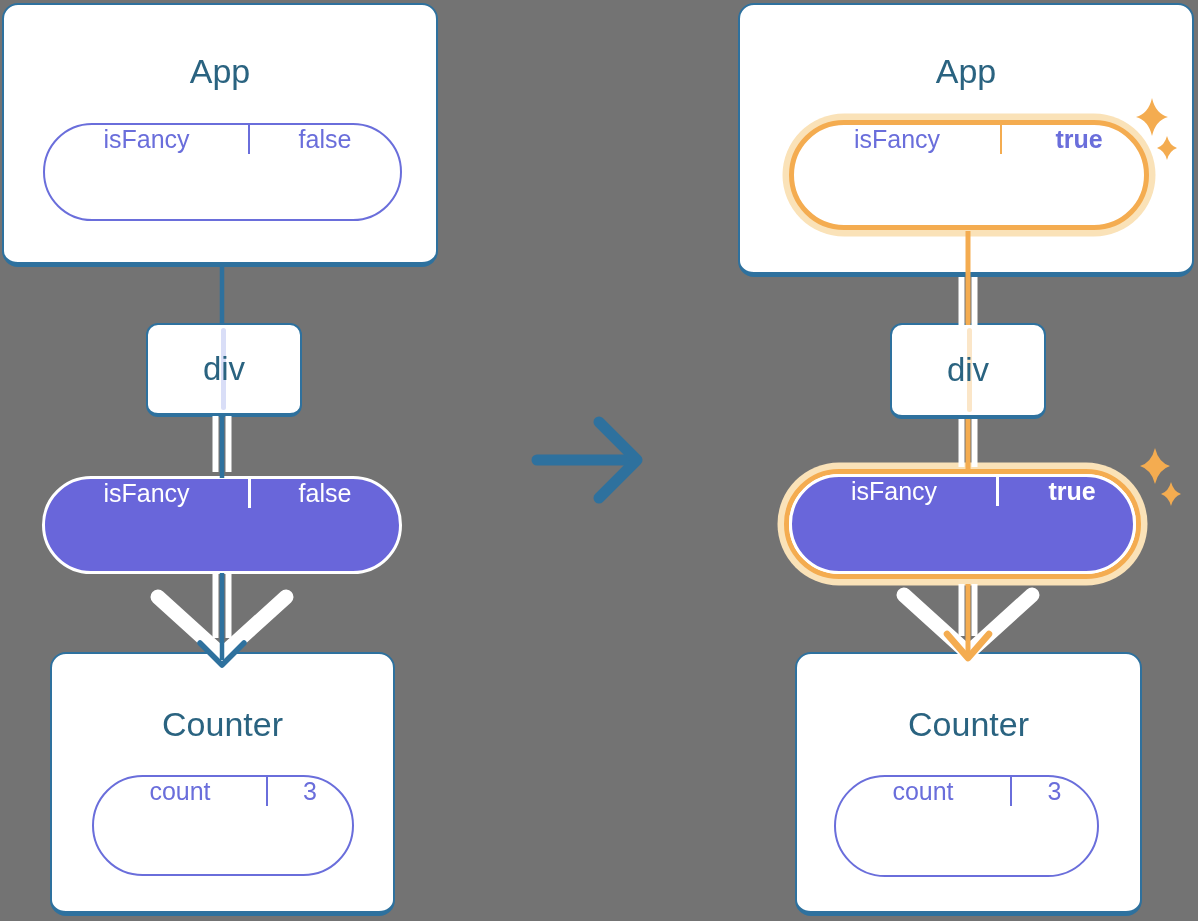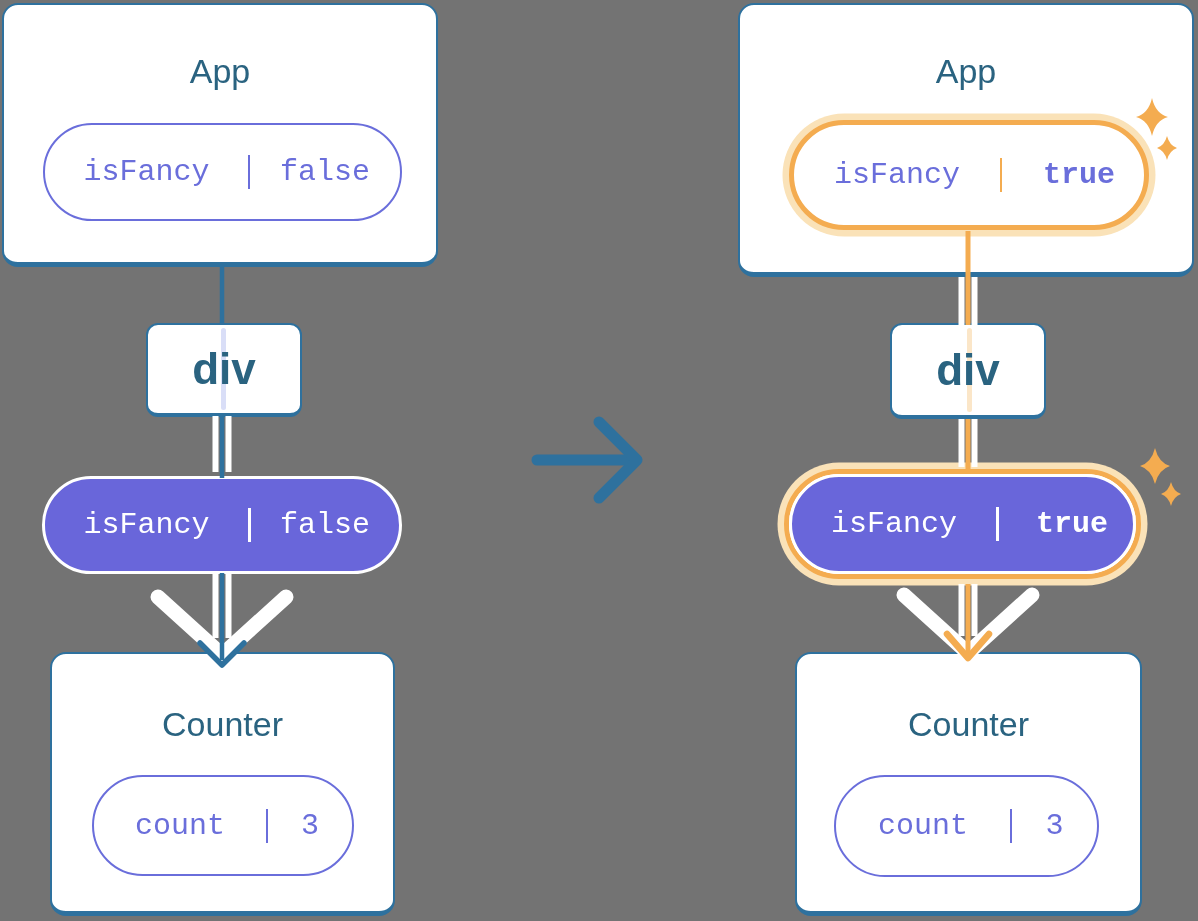--- a/index.html
+++ b/index.html
@@ -31,8 +31,8 @@
   .passline.lavender{background:#D9DEF7;}
   .passline.paleorange{background:#FBE6C8;}
   .pill{
-    position:absolute;display:flex;align-items:center;
-    border-radius:999px;font-size:30px;font-family:Liberation Mono, monospace;
+    position:absolute;display:flex;align-items:flex-start;
+    border-radius:999px;font-size:25px;
   }
   .cell{display:flex;align-items:center;justify-content:center;min-width:0;}
   .cell-value{flex:1 1 auto;}

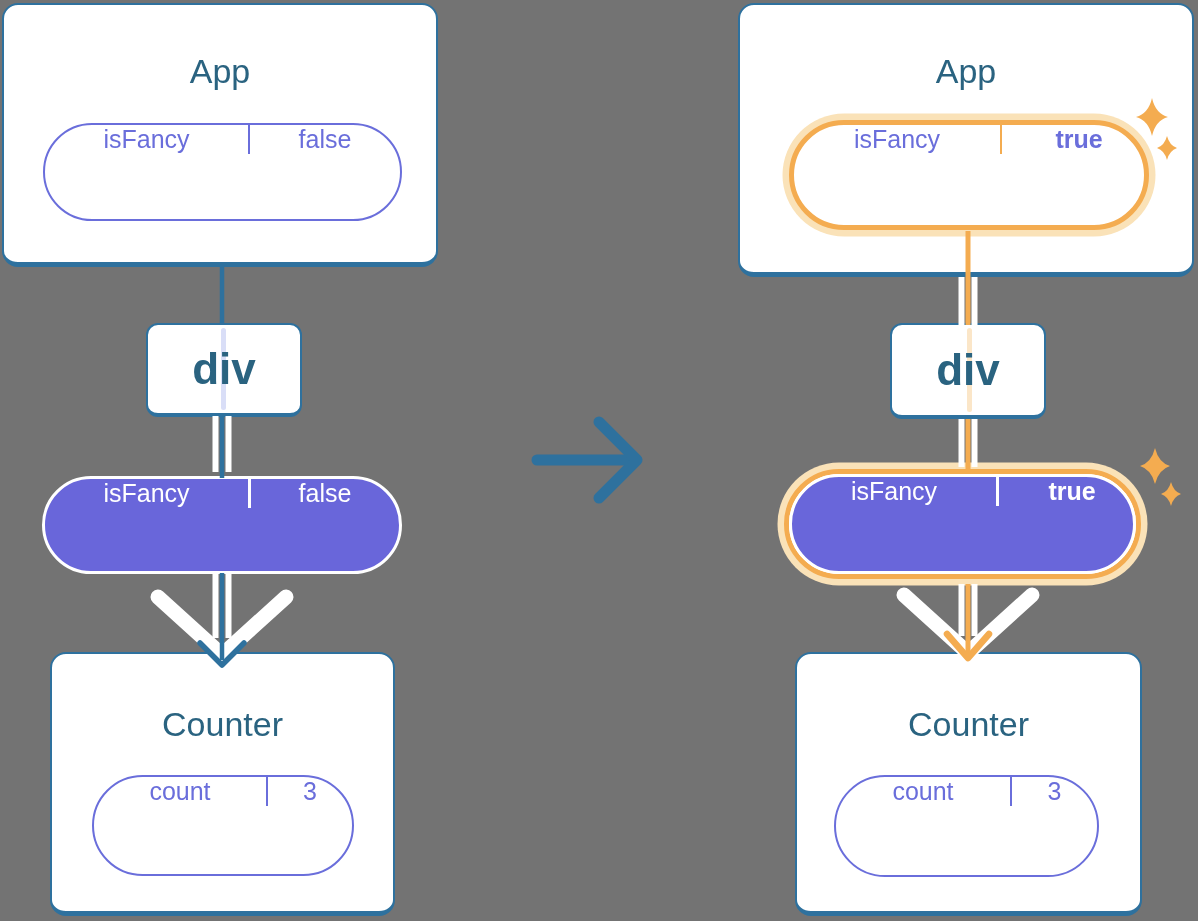--- a/index.html
+++ b/index.html
@@ -23,7 +23,7 @@
     display:flex;align-items:center;justify-content:center;
   }
   .div-label{
-    position:relative;z-index:2;font-size:44px;font-weight:700;color:#2A6380;
+    position:relative;z-index:2;font-size:33px;font-weight:400;color:#2A6380;
   }
   .passline{
     position:absolute;top:3px;bottom:3px;width:5px;z-index:1;border-radius:3px;

